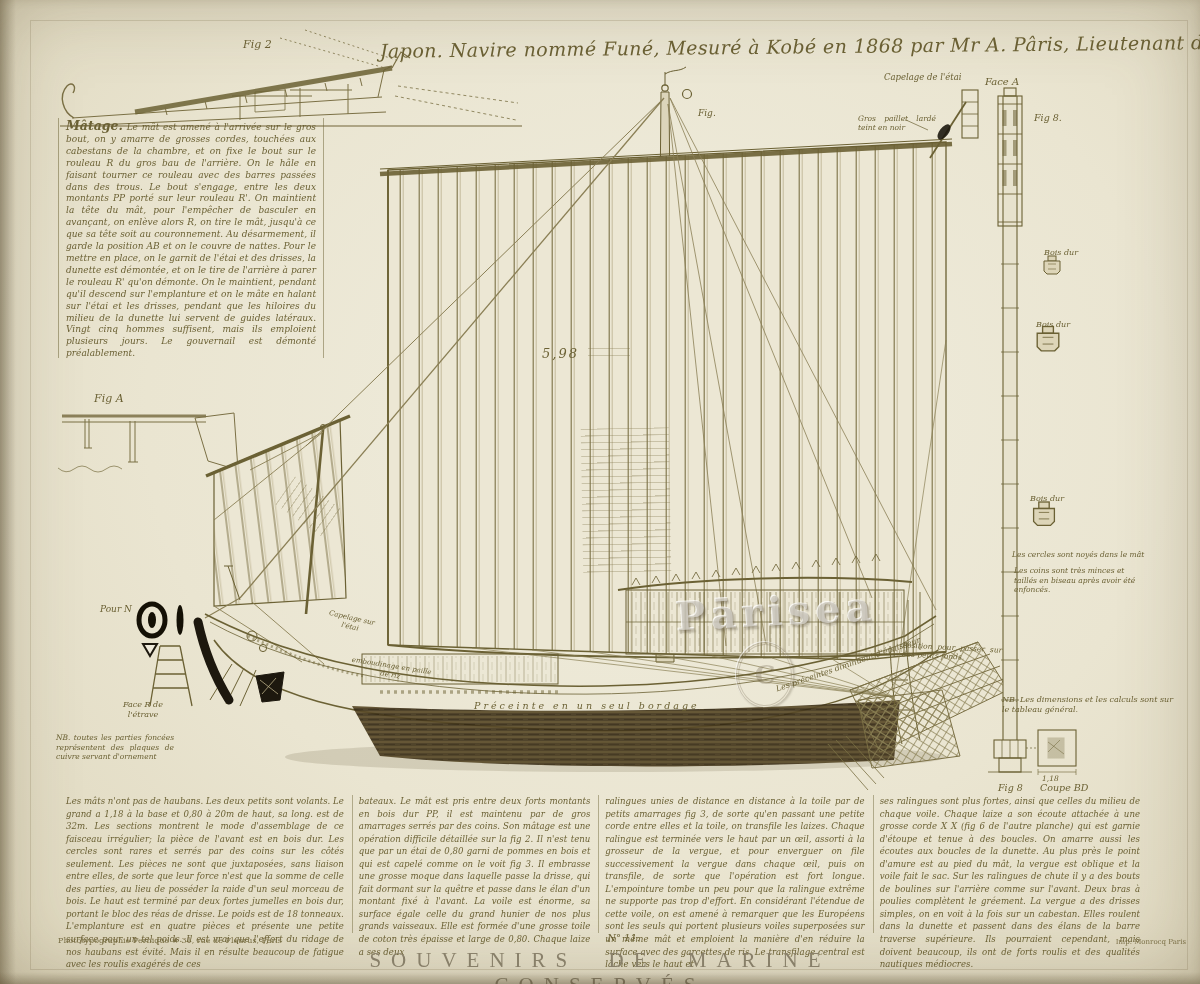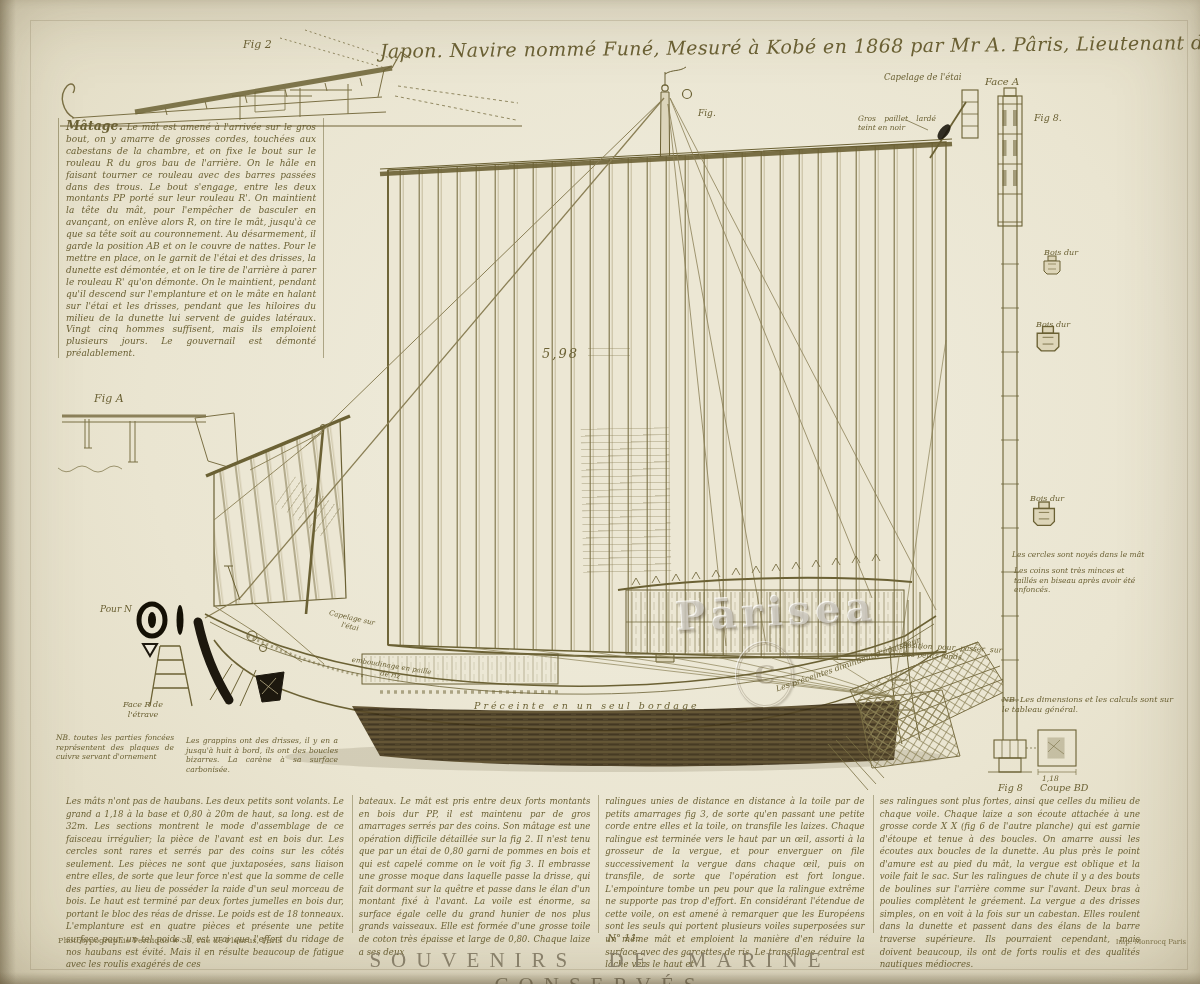--- a/index.html
+++ b/index.html
@@ -258,7 +258,6 @@
   <div class="blk" style="left:902px;top:643px;width:100px;font-size:7.5px;line-height:9px;transform:rotate(3deg);">Position pour passer sur des petits fonds.</div>
 
   <div class="blk" style="left:56px;top:733px;width:118px;font-size:7.5px;line-height:9.5px;font-style:italic;">NB. toutes les parties foncées représentent des plaques de cuivre servant d'ornement</div>
-  <div class="blk" style="left:186px;top:736px;width:152px;font-size:7.5px;line-height:9.5px;">Les grappins ont des drisses, il y en a jusqu'à huit à bord, ils ont des boucles bizarres. La carène à sa surface carbonisée.</div>
 
   <div class="lbl" style="left:985px;top:68px;font-size:10px;margin-top:8px;">Face A</div>
   <div class="lbl" style="left:884px;top:72px;font-size:8.5px;">Capelage de l'étai</div>

